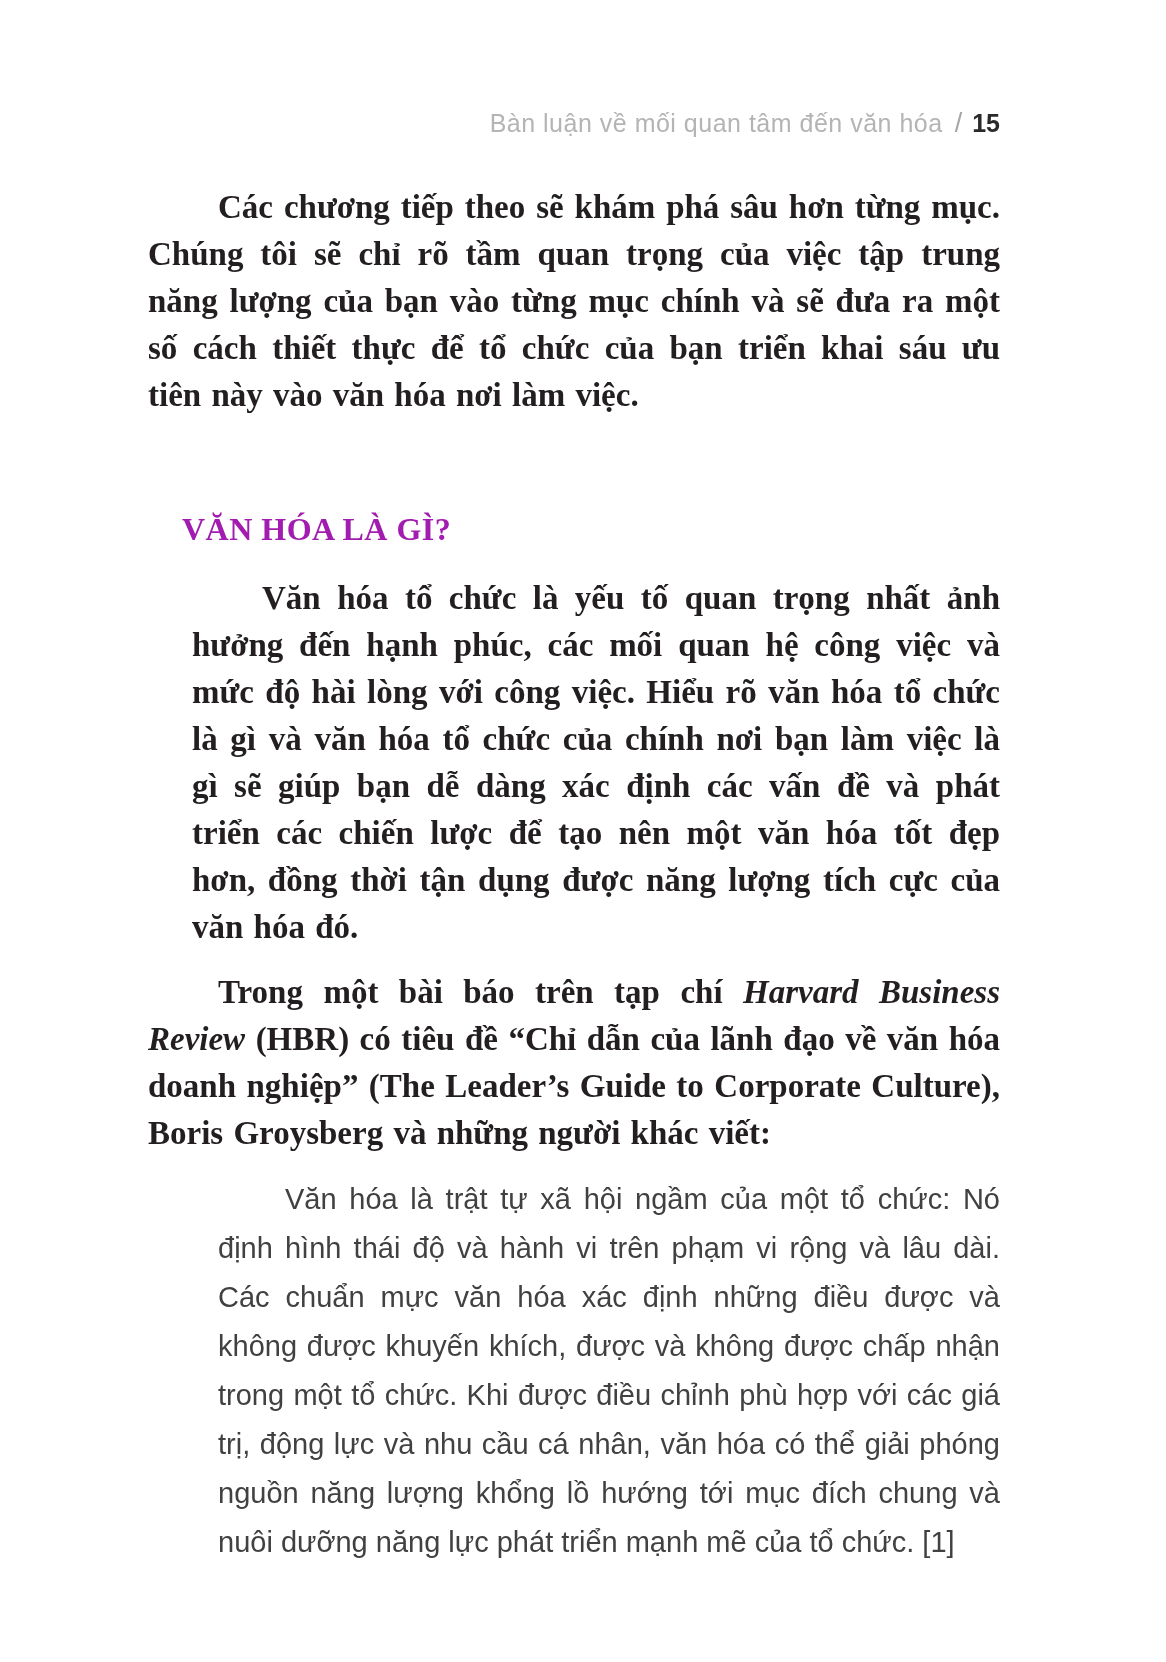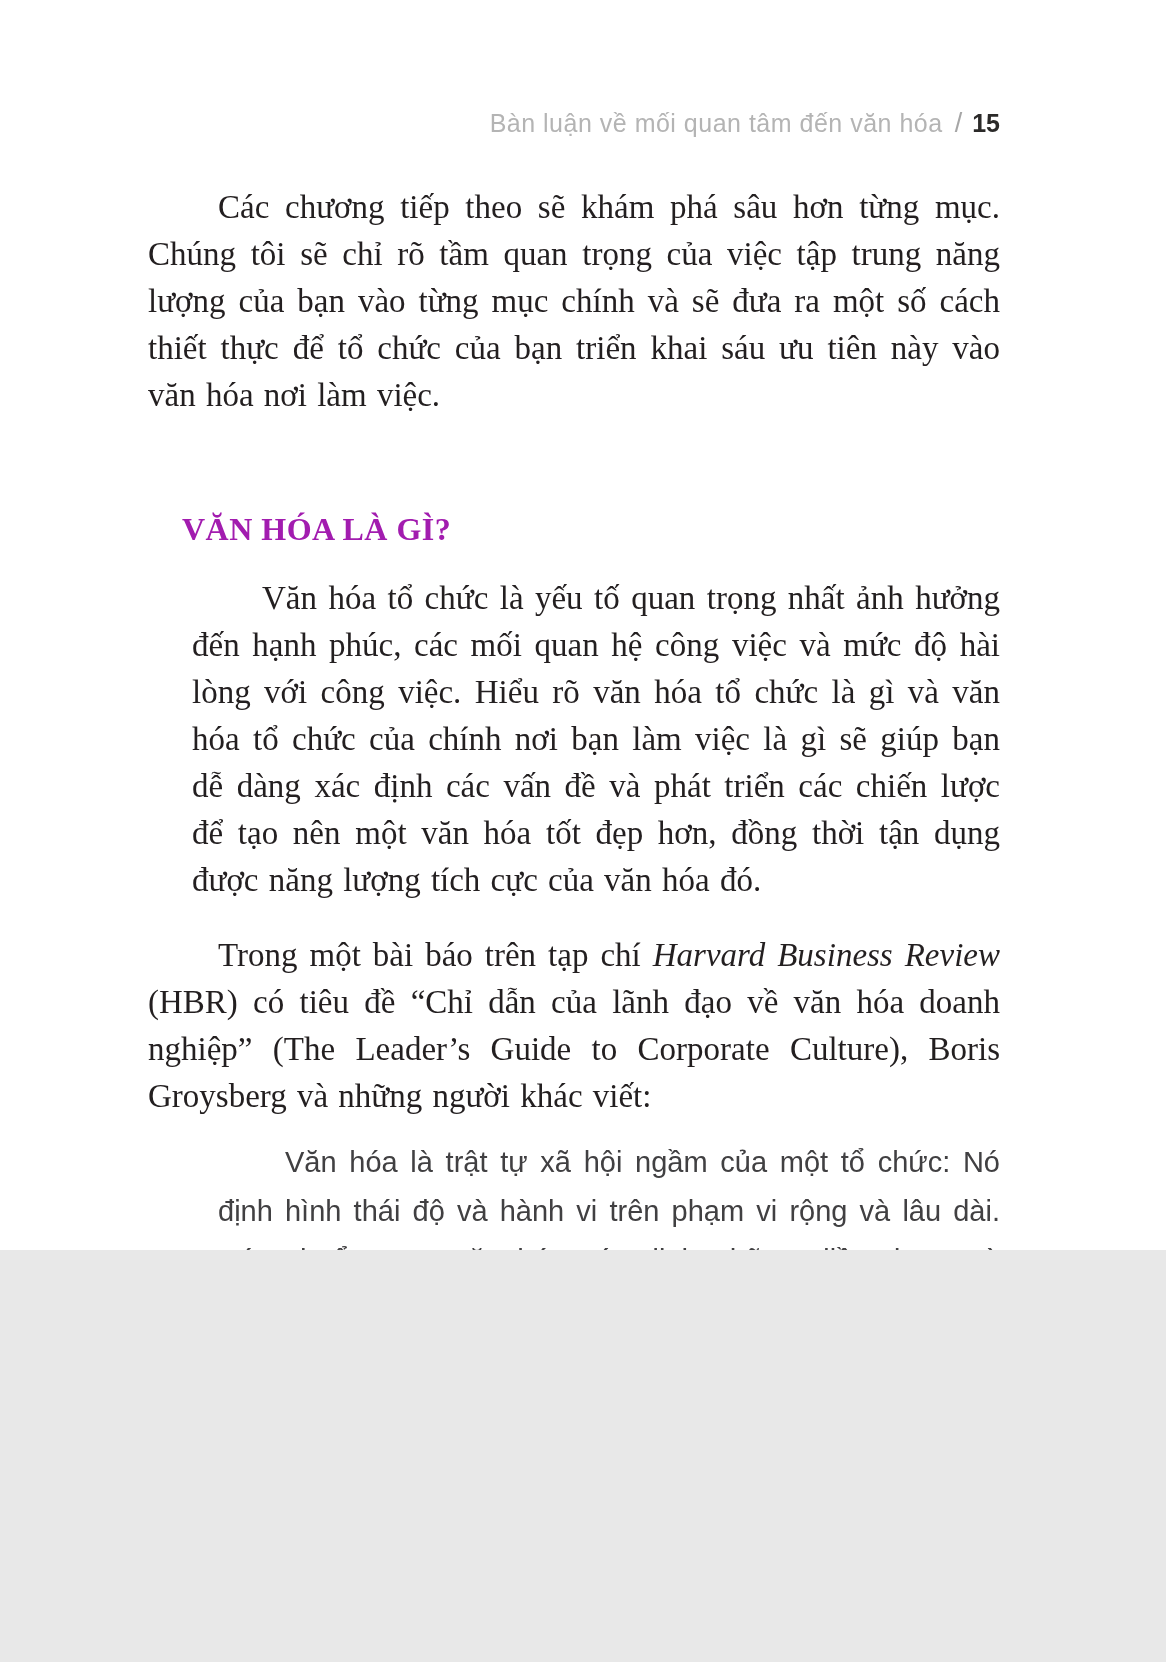--- a/index.html
+++ b/index.html
@@ -10,7 +10,7 @@
   .page {
     position: relative;
     width: 1166px;
-    height: 1250px;
+    height: 1662px;
     margin: 0 auto;
     background: #ffffff;
     overflow: hidden;

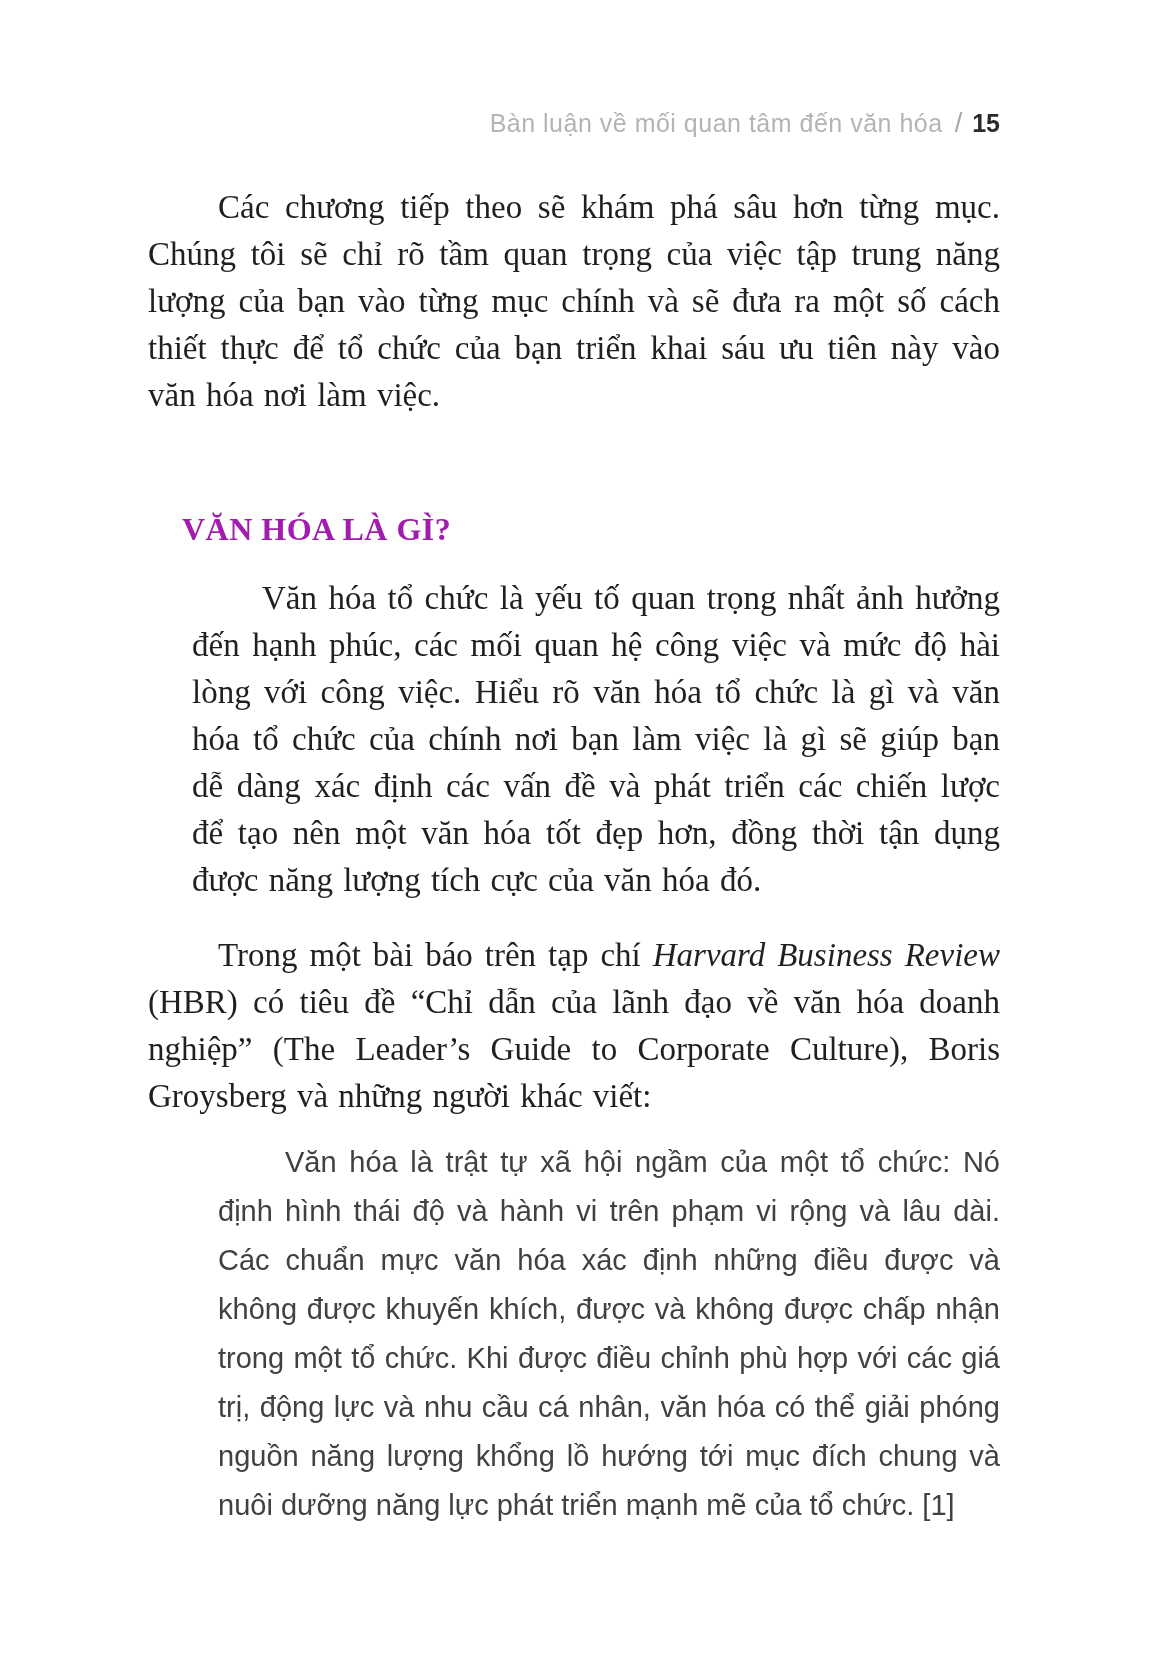--- a/index.html
+++ b/index.html
@@ -57,6 +57,7 @@
     text-justify: inter-word;
     text-indent: 70px;
     word-spacing: 2px;
+    font-weight: bold;
   }
   .para-intro   { margin-top: 184px; }
   .para-def     { margin-top: 14px; margin-left: 44px; }

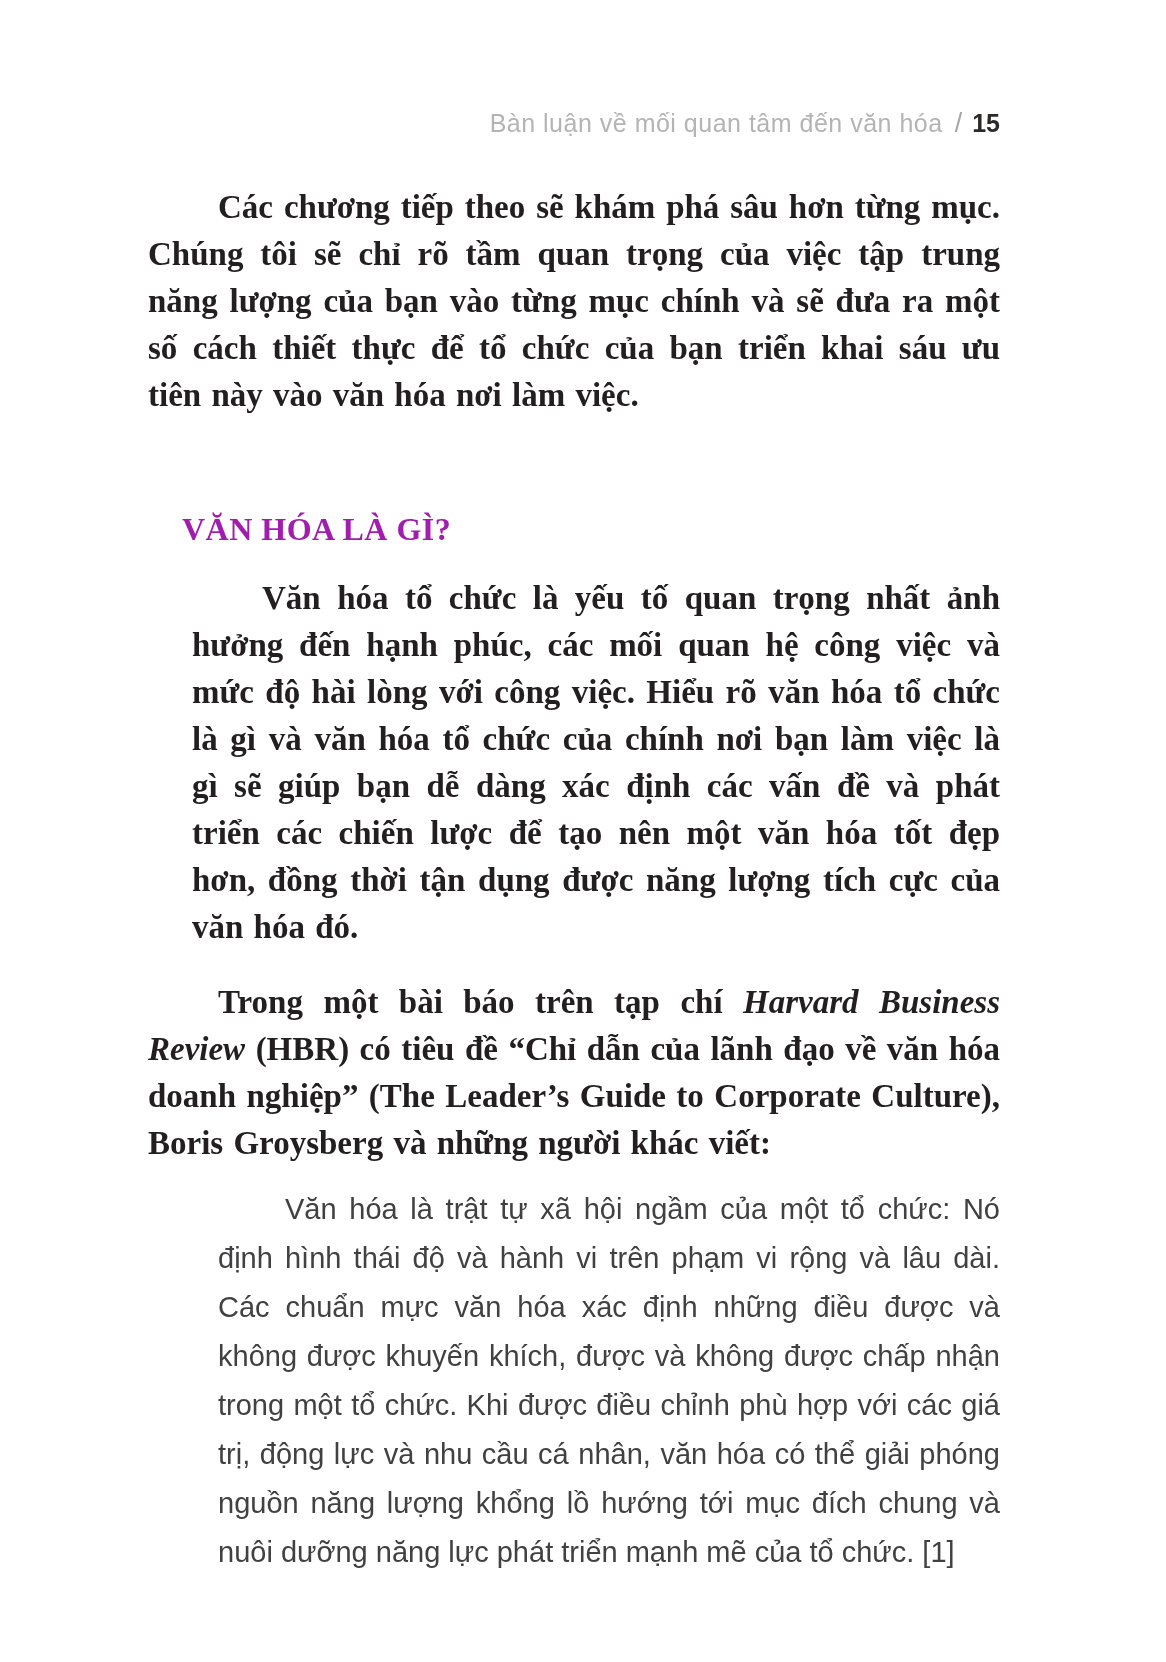--- a/index.html
+++ b/index.html
@@ -61,7 +61,7 @@
   }
   .para-intro   { margin-top: 184px; }
   .para-def     { margin-top: 14px; margin-left: 44px; }
-  .para-hbr     { margin-top: 28px; }
+  .para-hbr     { margin-top: 18px; }
   .section-heading {
     margin: 90px 0 26px 34px;
     font-size: 32px;

